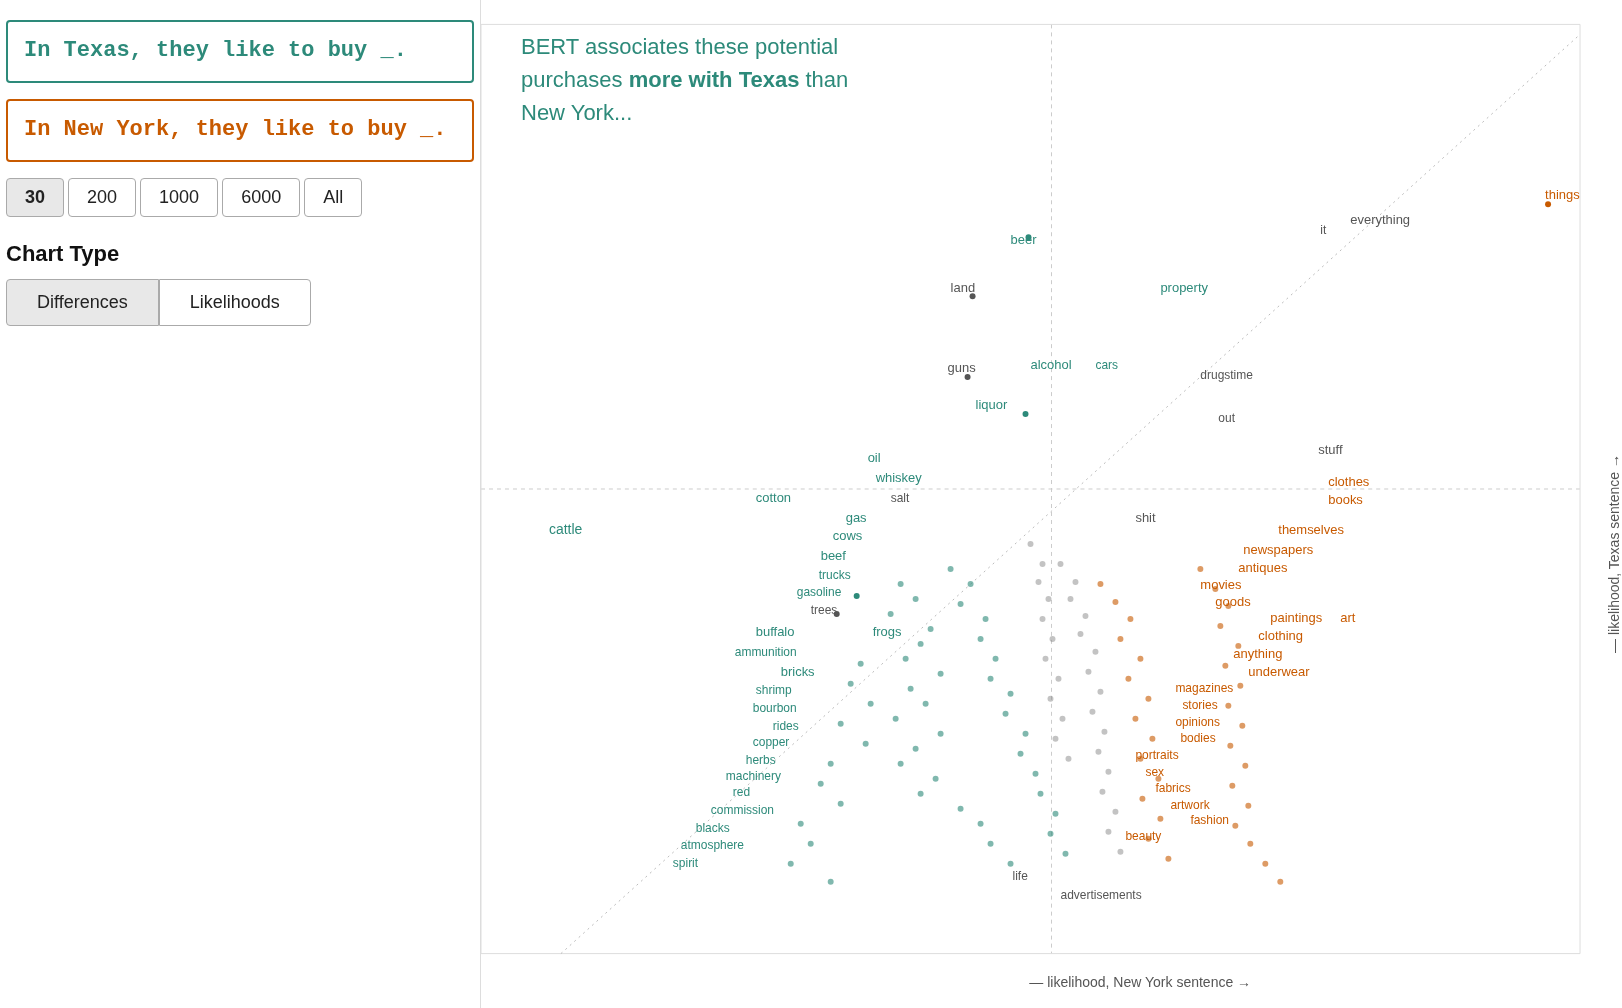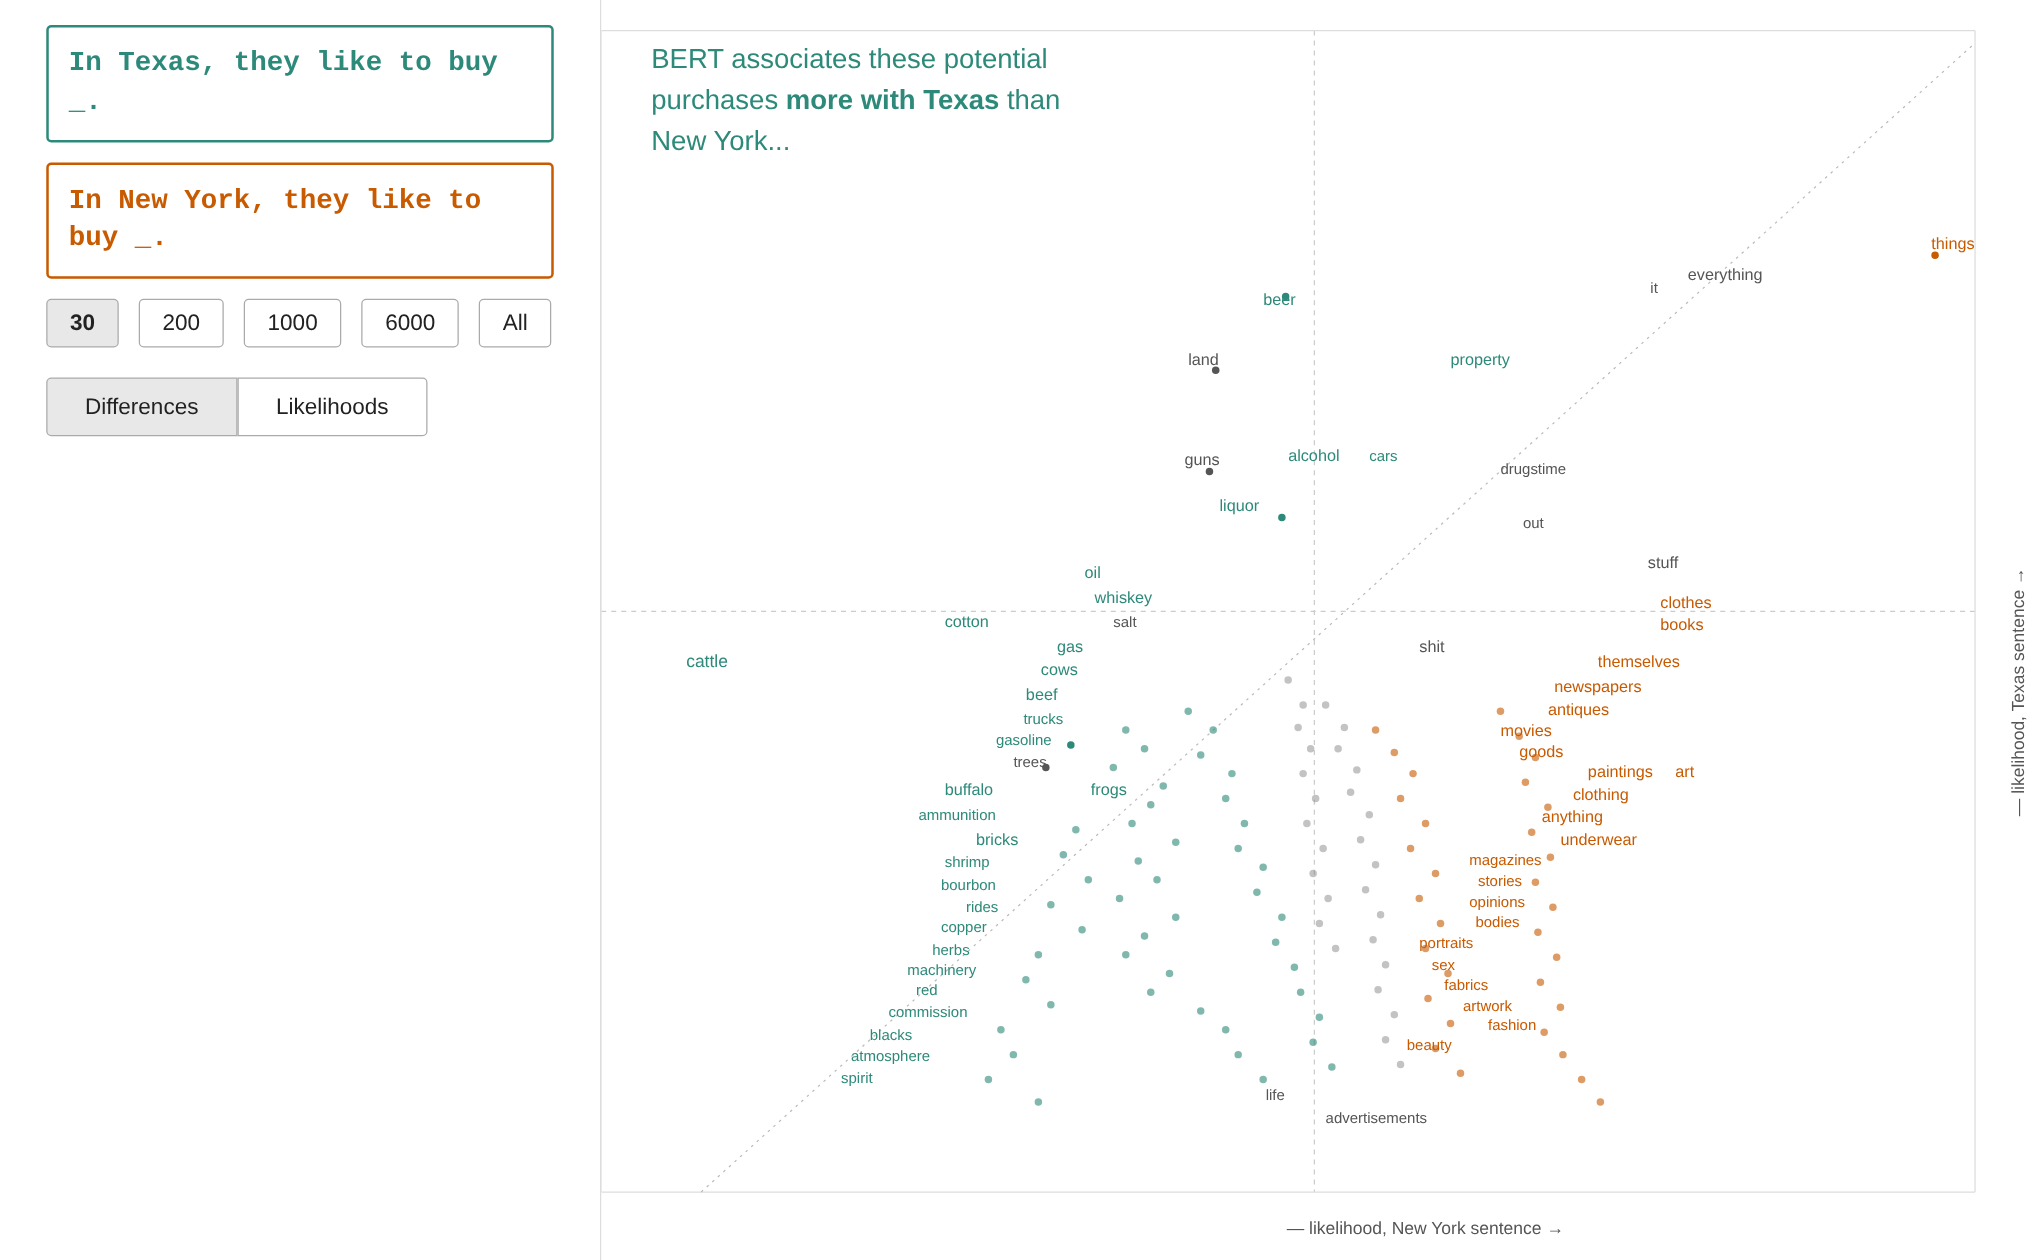--- a/index.html
+++ b/index.html
@@ -13,7 +13,7 @@
     }
     .left-panel {
       width: 480px;
-      padding: 20px 37px;
+      padding: 20px 6px;
       flex-shrink: 0;
     }
     .sentence-box {

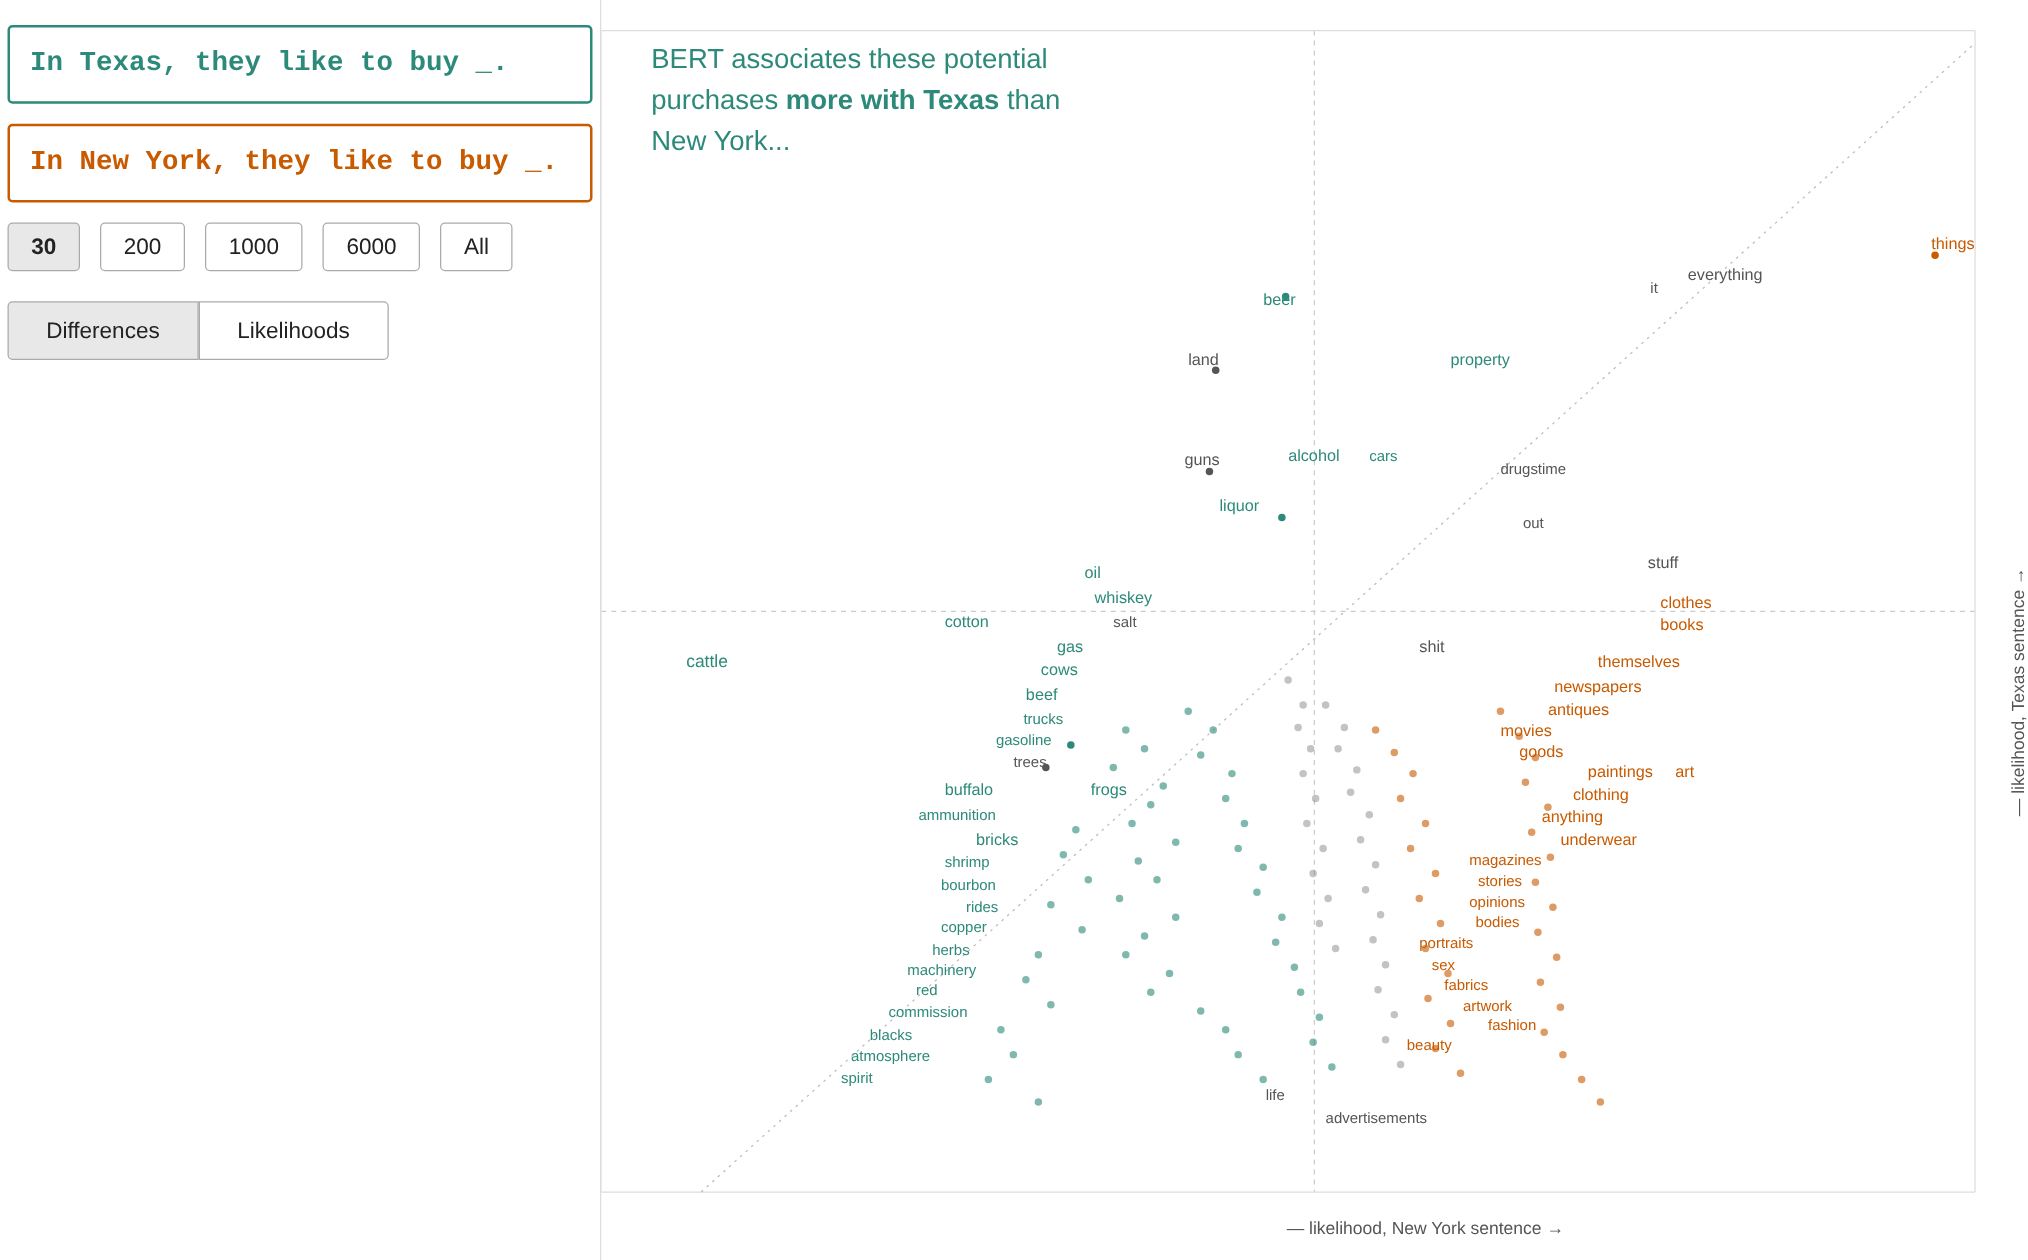--- a/index.html
+++ b/index.html
@@ -40,7 +40,7 @@
     }
     .token-buttons {
       display: flex;
-      gap: 16px;
+      gap: 4px;
       margin-bottom: 24px;
     }
     .token-btn {

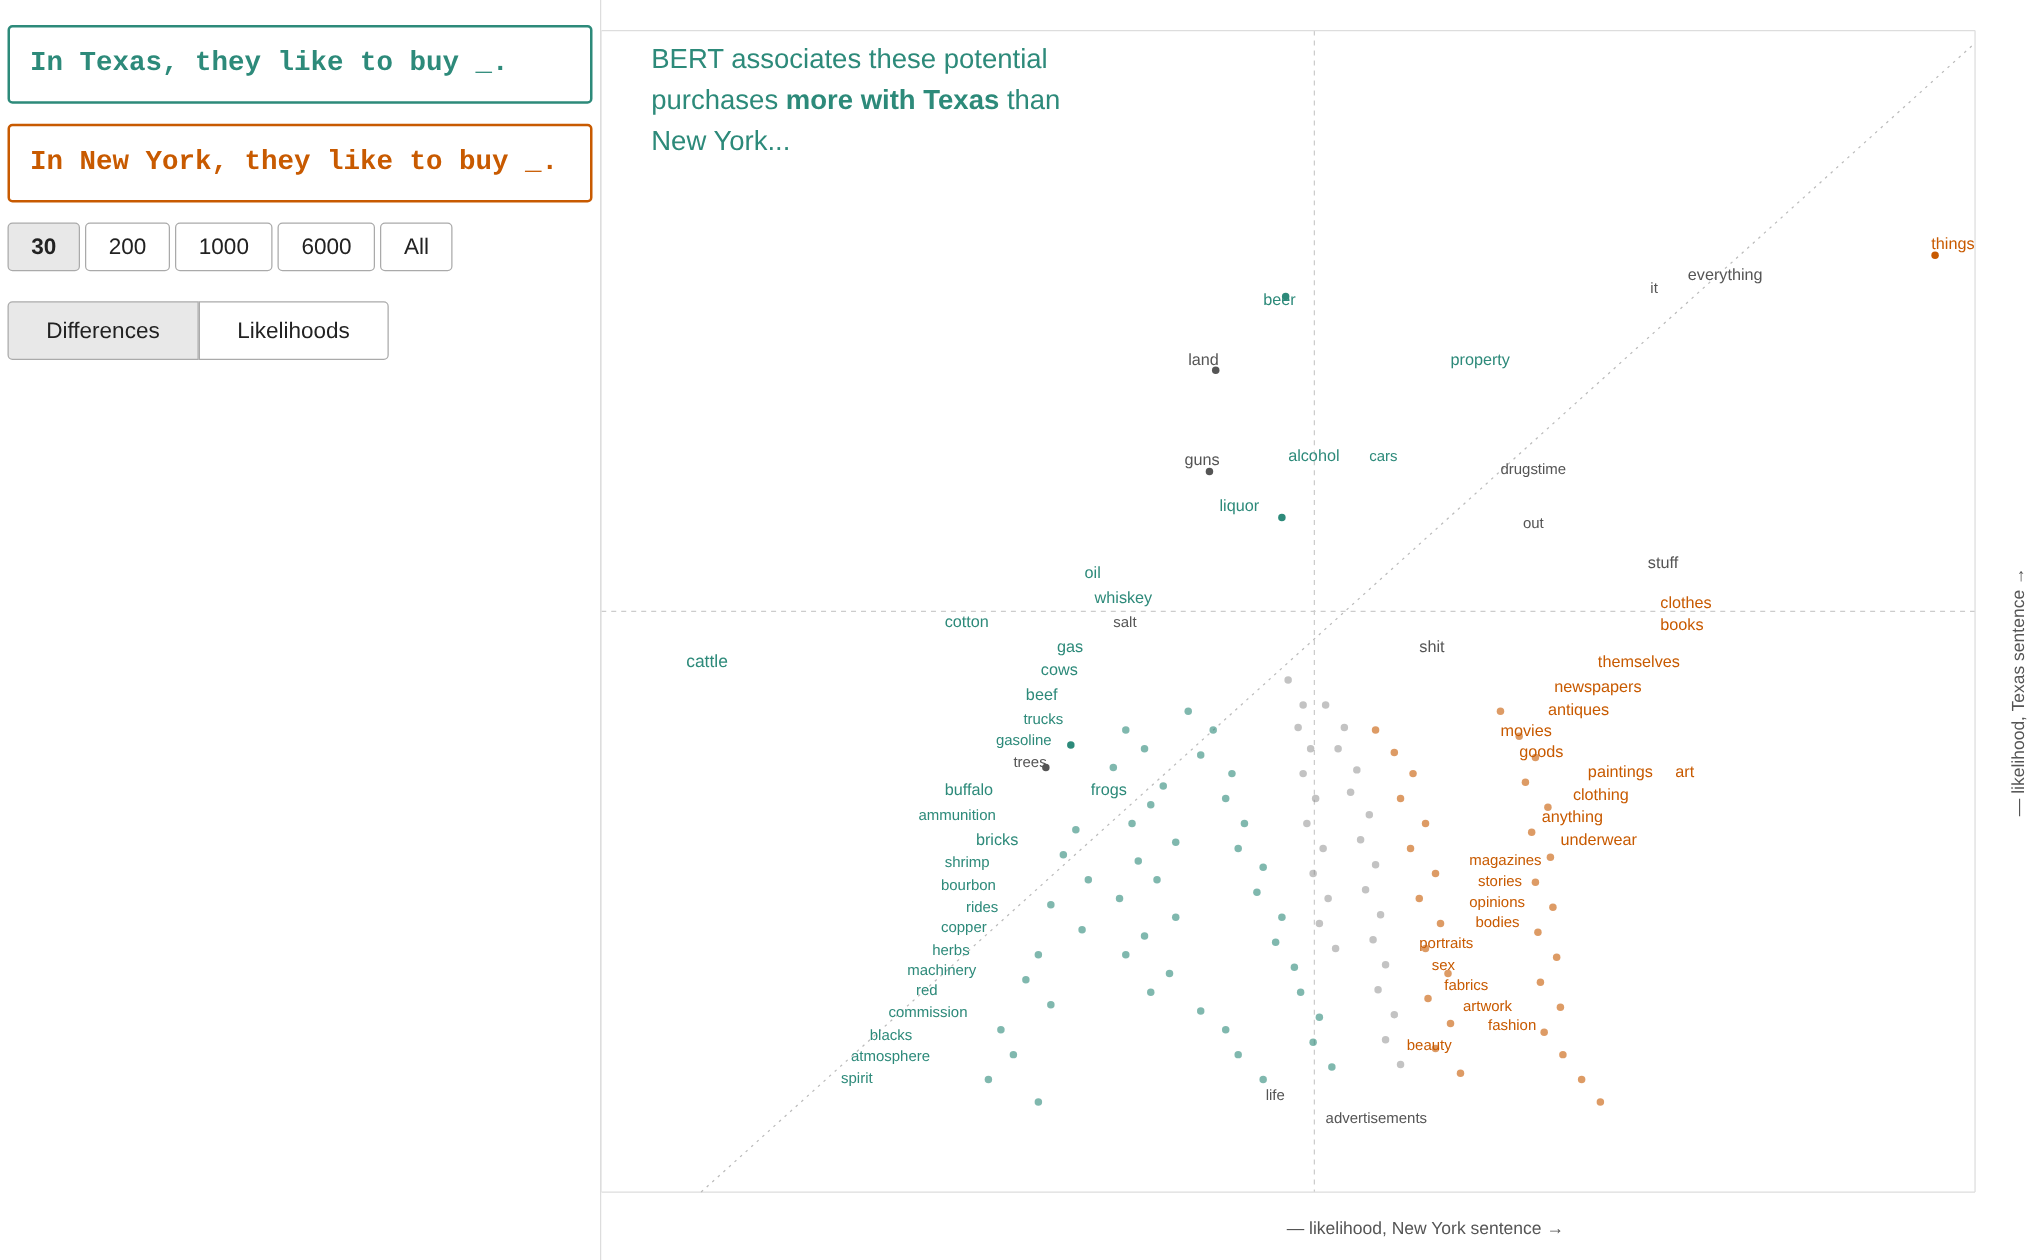--- a/index.html
+++ b/index.html
@@ -132,6 +132,7 @@
     <button class="token-btn">All</button>
   </div>
 
+  <div class="section-title">Chart Type</div>
   <div class="chart-type-buttons">
     <button class="chart-btn">Differences</button>
     <button class="chart-btn">Likelihoods</button>

